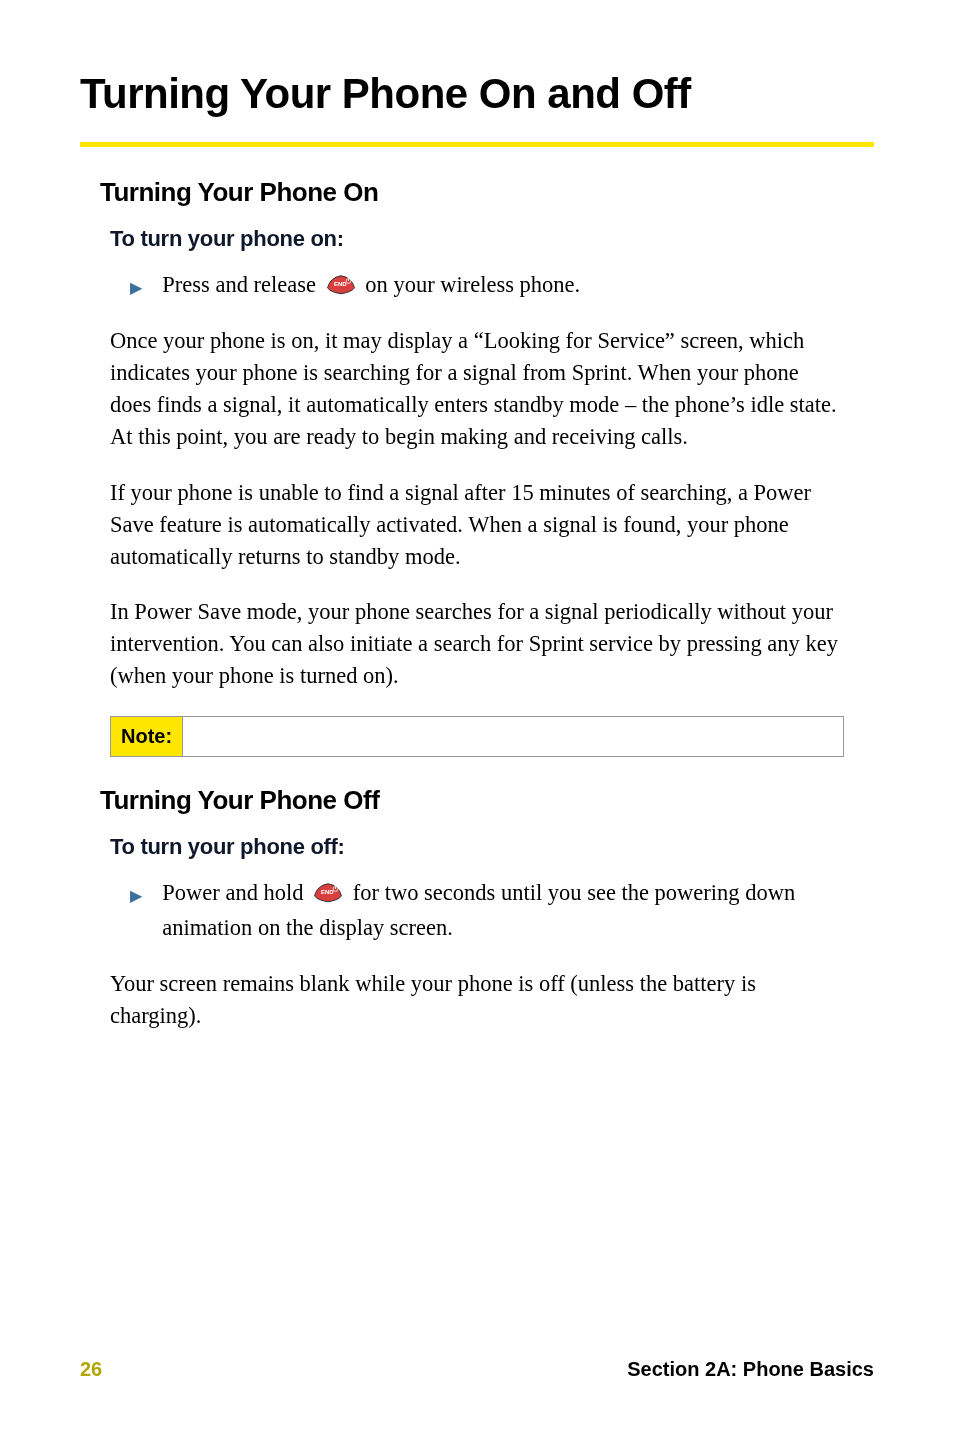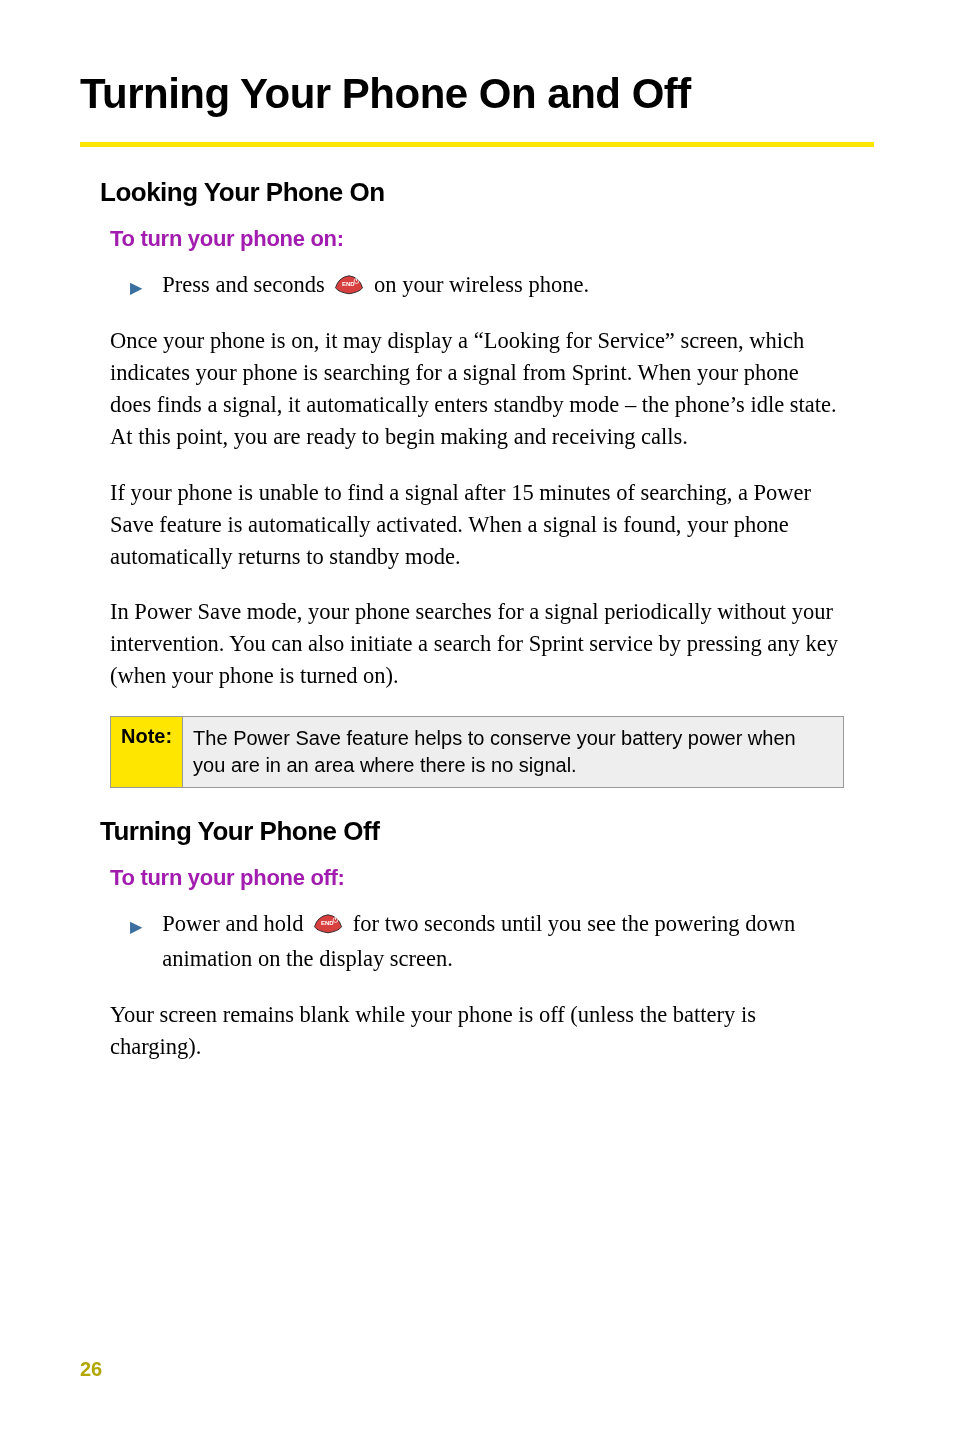--- a/index.html
+++ b/index.html
@@ -123,7 +123,7 @@
 <h1 class="main-title">Turning Your Phone On and Off</h1>
 <div class="title-rule"></div>
 
-<h2 class="sub-heading">Looking Your Phone On</h2>
+<h2 class="sub-heading">Turning Your Phone On</h2>
 
 <div class="lead-in">To turn your phone on:</div>
 

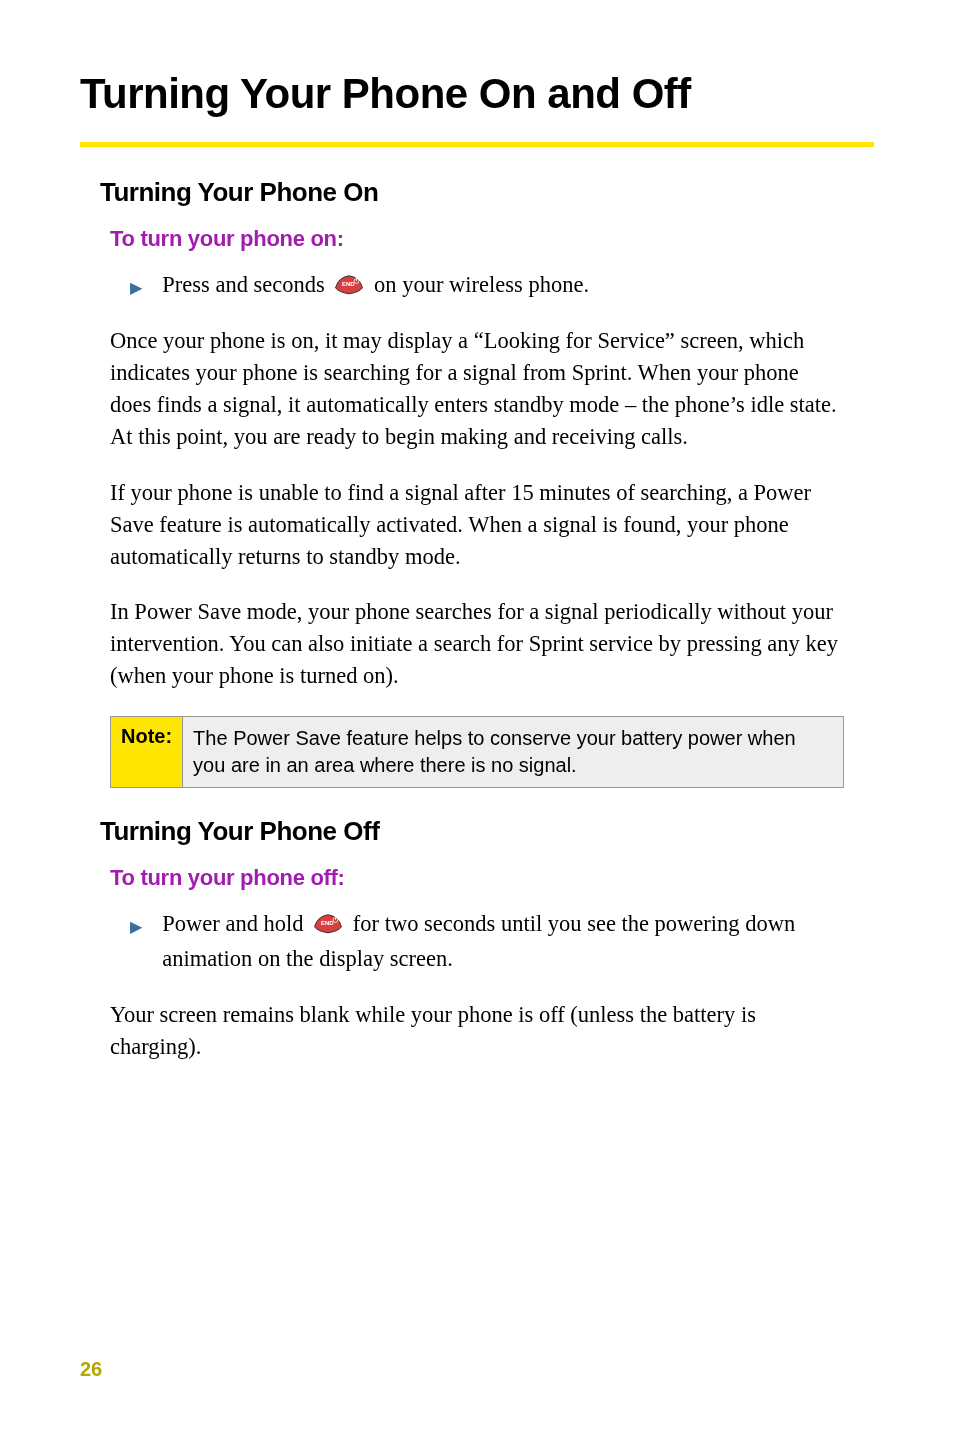--- a/index.html
+++ b/index.html
@@ -40,7 +40,7 @@
     font-weight: 700;
     margin: 0 0 16px 30px;
     font-family: -apple-system, 'Segoe UI', Arial, sans-serif;
-    color: #a21caf;
+    color: #0f172a;
     letter-spacing: -0.3px;
   }
   .bullet-row {

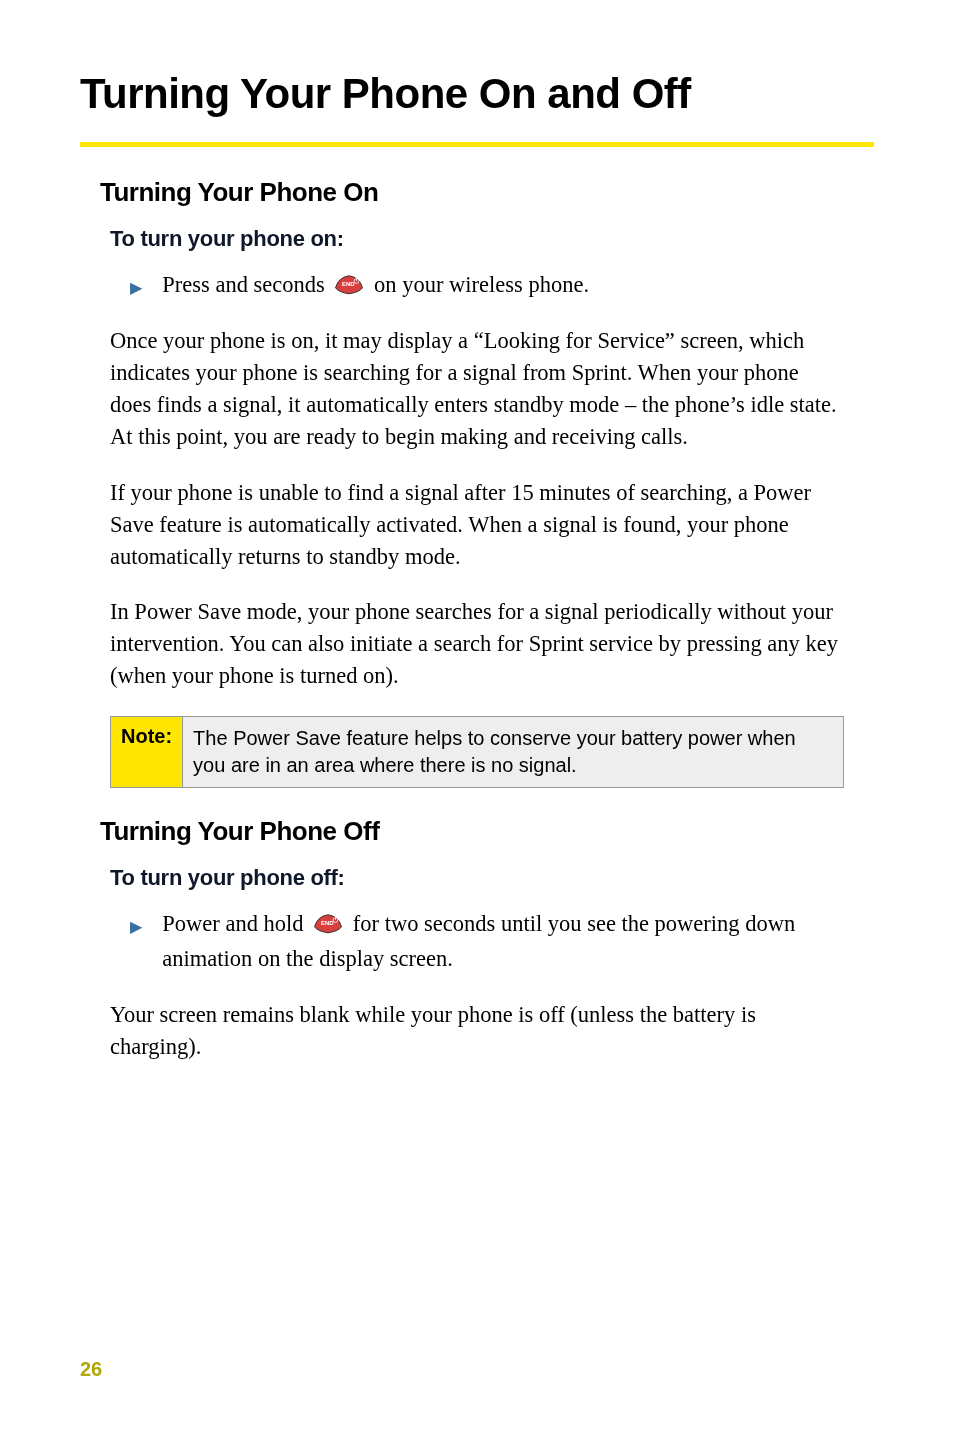--- a/index.html
+++ b/index.html
@@ -130,7 +130,7 @@
 <div class="bullet-row">
   <span class="arrow">▶</span>
   <span class="bullet-text">
-    <span>Press and seconds </span>
+    <span>Press and release </span>
     <span class="end-icon">
       <svg viewBox="0 0 40 30">
         <path d="M2 20 Q6 6 20 4 Q34 6 38 20 Q34 26 20 28 Q6 26 2 20 Z" fill="#d84040" stroke="#222" stroke-width="1.2"></path>

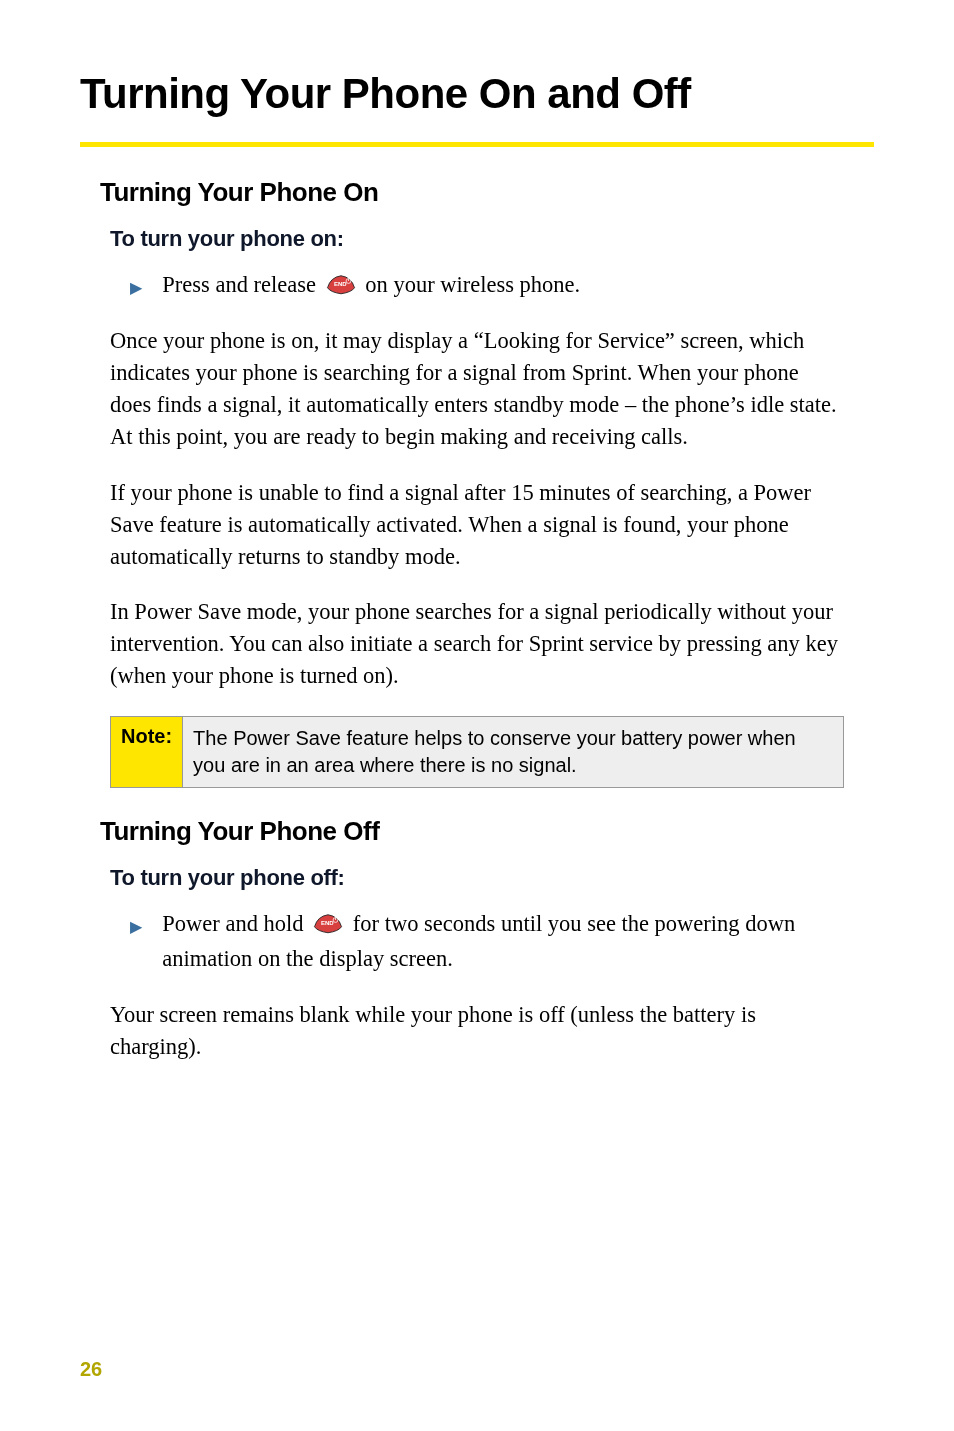--- a/index.html
+++ b/index.html
@@ -80,6 +80,7 @@
     display: flex;
     margin: 10px 30px 26px 30px;
     border: 1px solid #999;
+    align-items: flex-end;
   }
   .note-label {
     background: #ffe600;

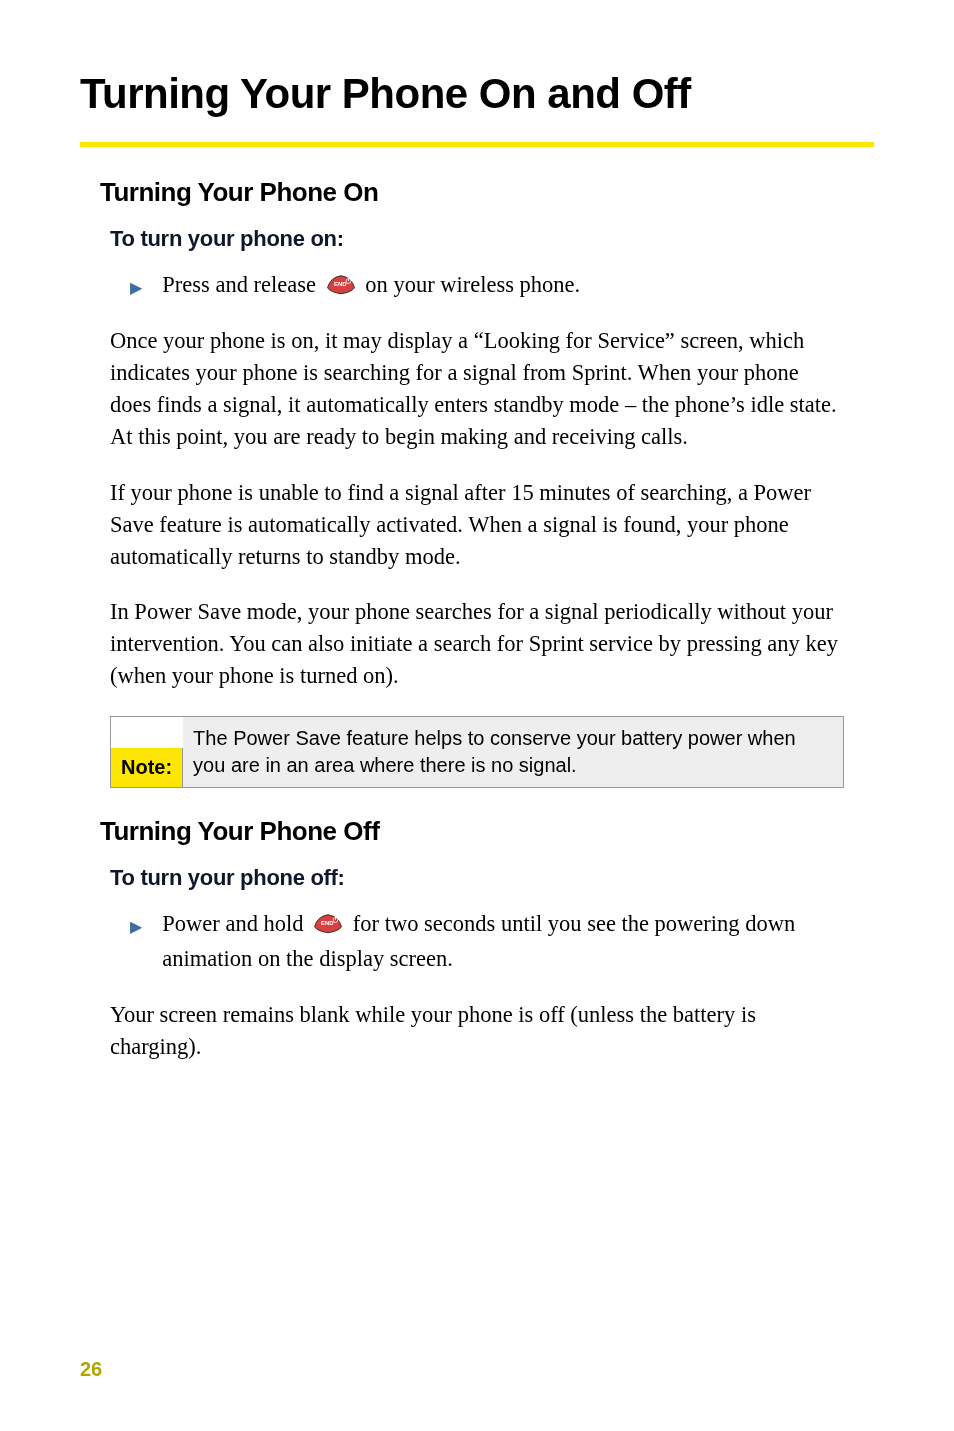--- a/index.html
+++ b/index.html
@@ -150,7 +150,6 @@
 
 <div class="note-box">
   <div class="note-label">Note:</div>
-  <div class="note-body">The Power Save feature helps to conserve your battery power when you are in an area where there is no signal.</div>
 </div>
 
 <h2 class="sub-heading">Turning Your Phone Off</h2>

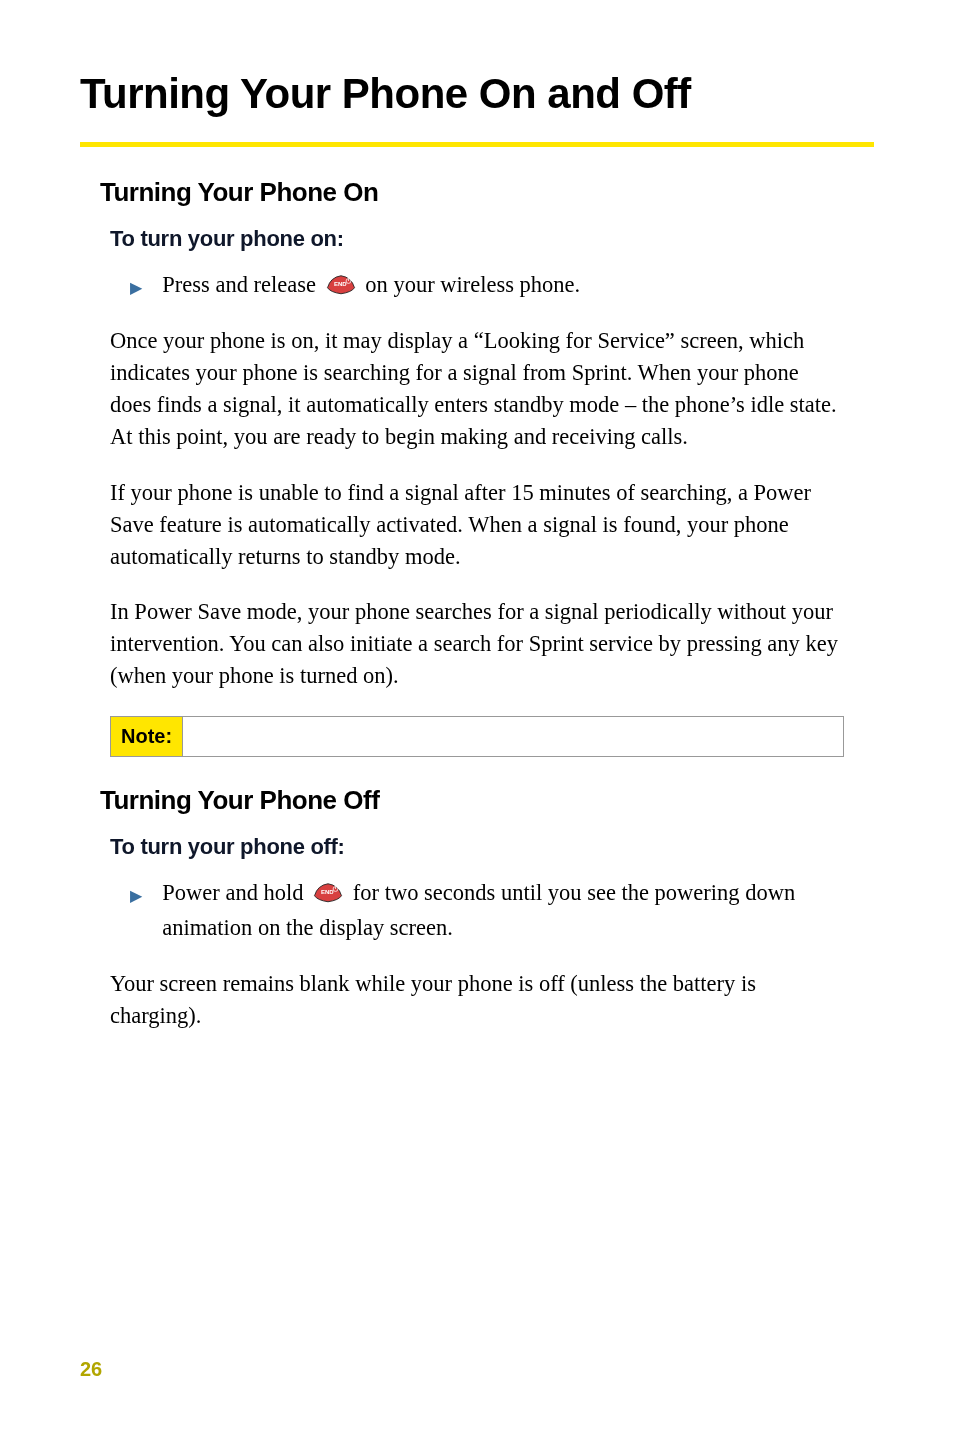--- a/index.html
+++ b/index.html
@@ -176,6 +176,7 @@
 
 <div class="footer">
   <span class="pg">26</span>
+  <span>Section 2A: Phone Basics</span>
 </div>
 
 </body></html>

